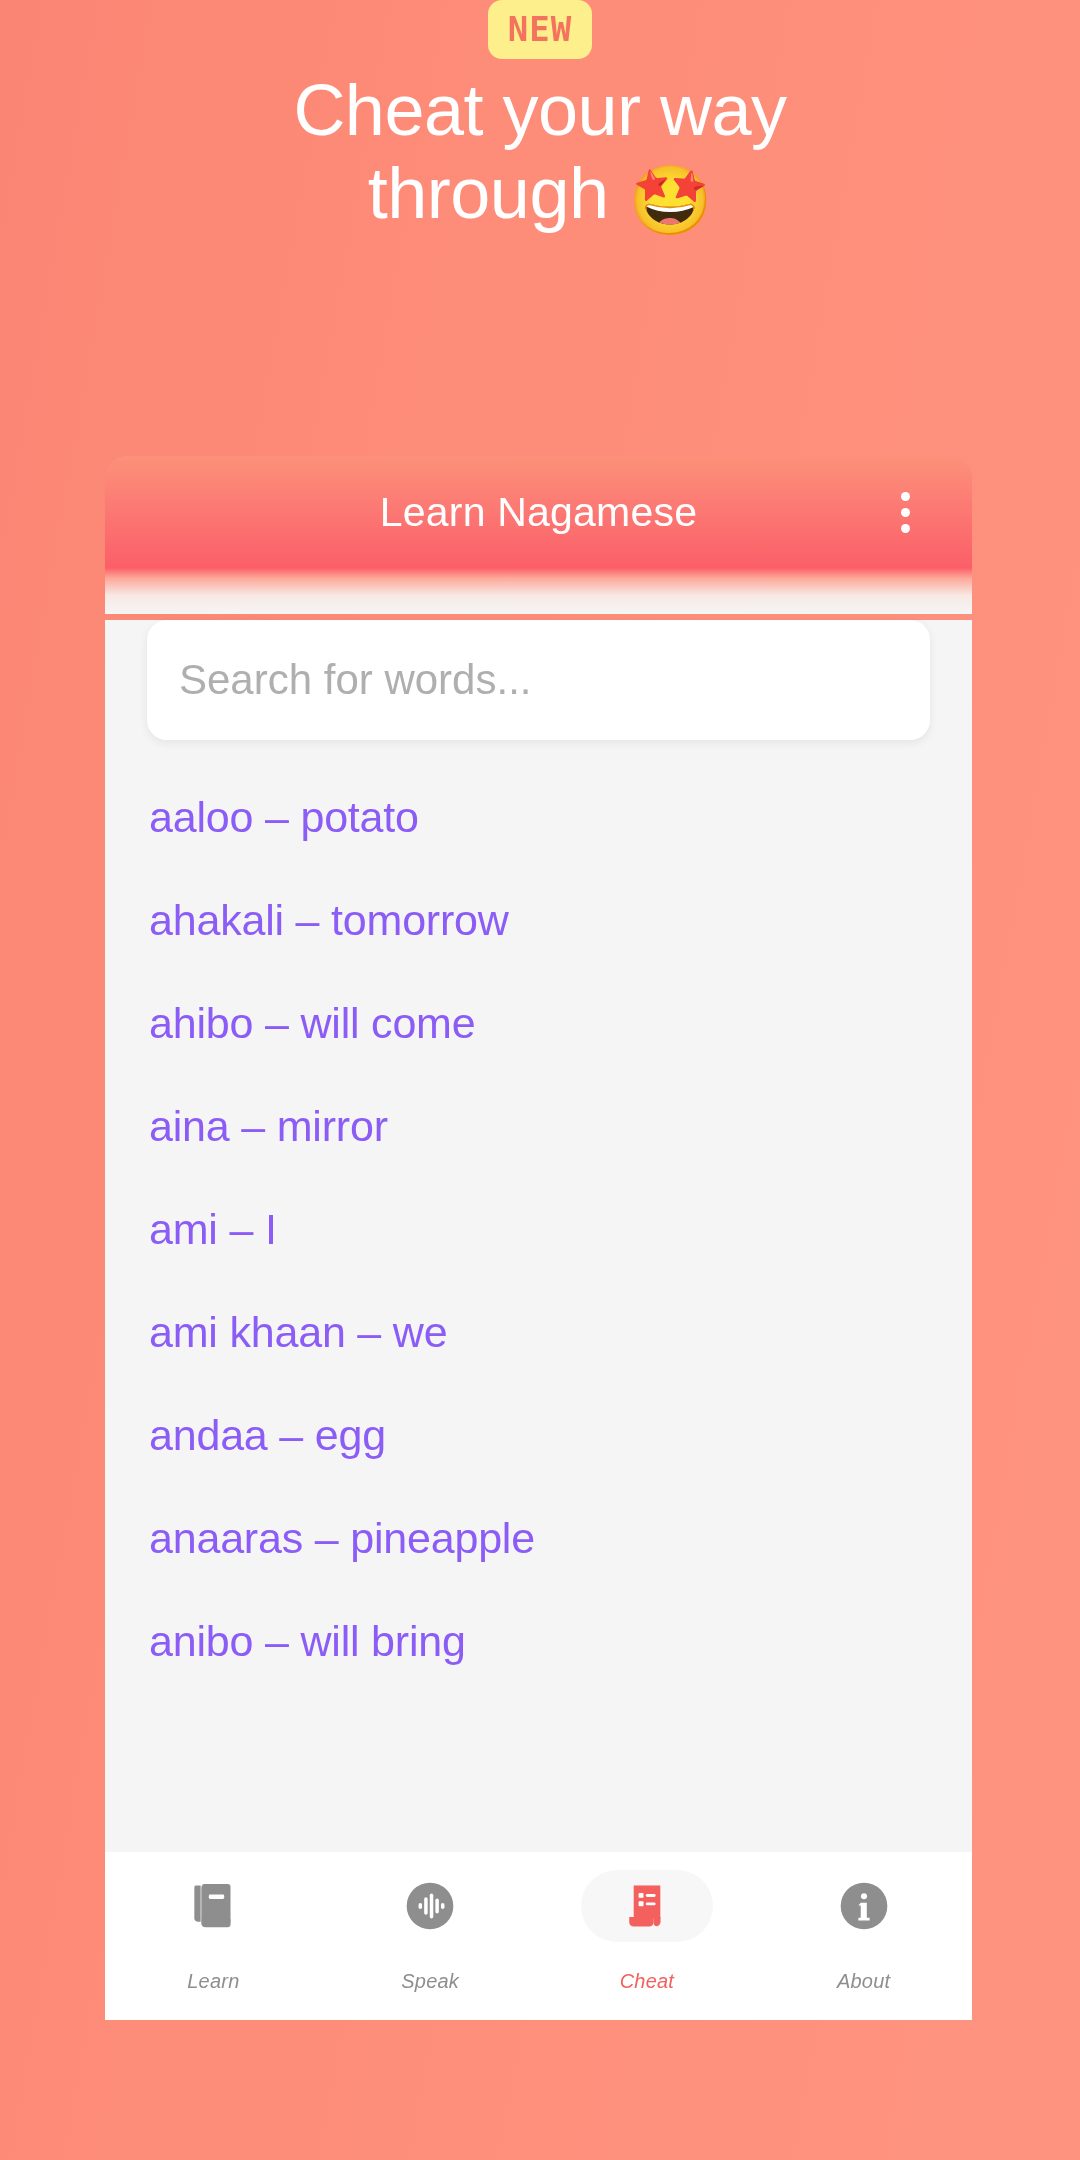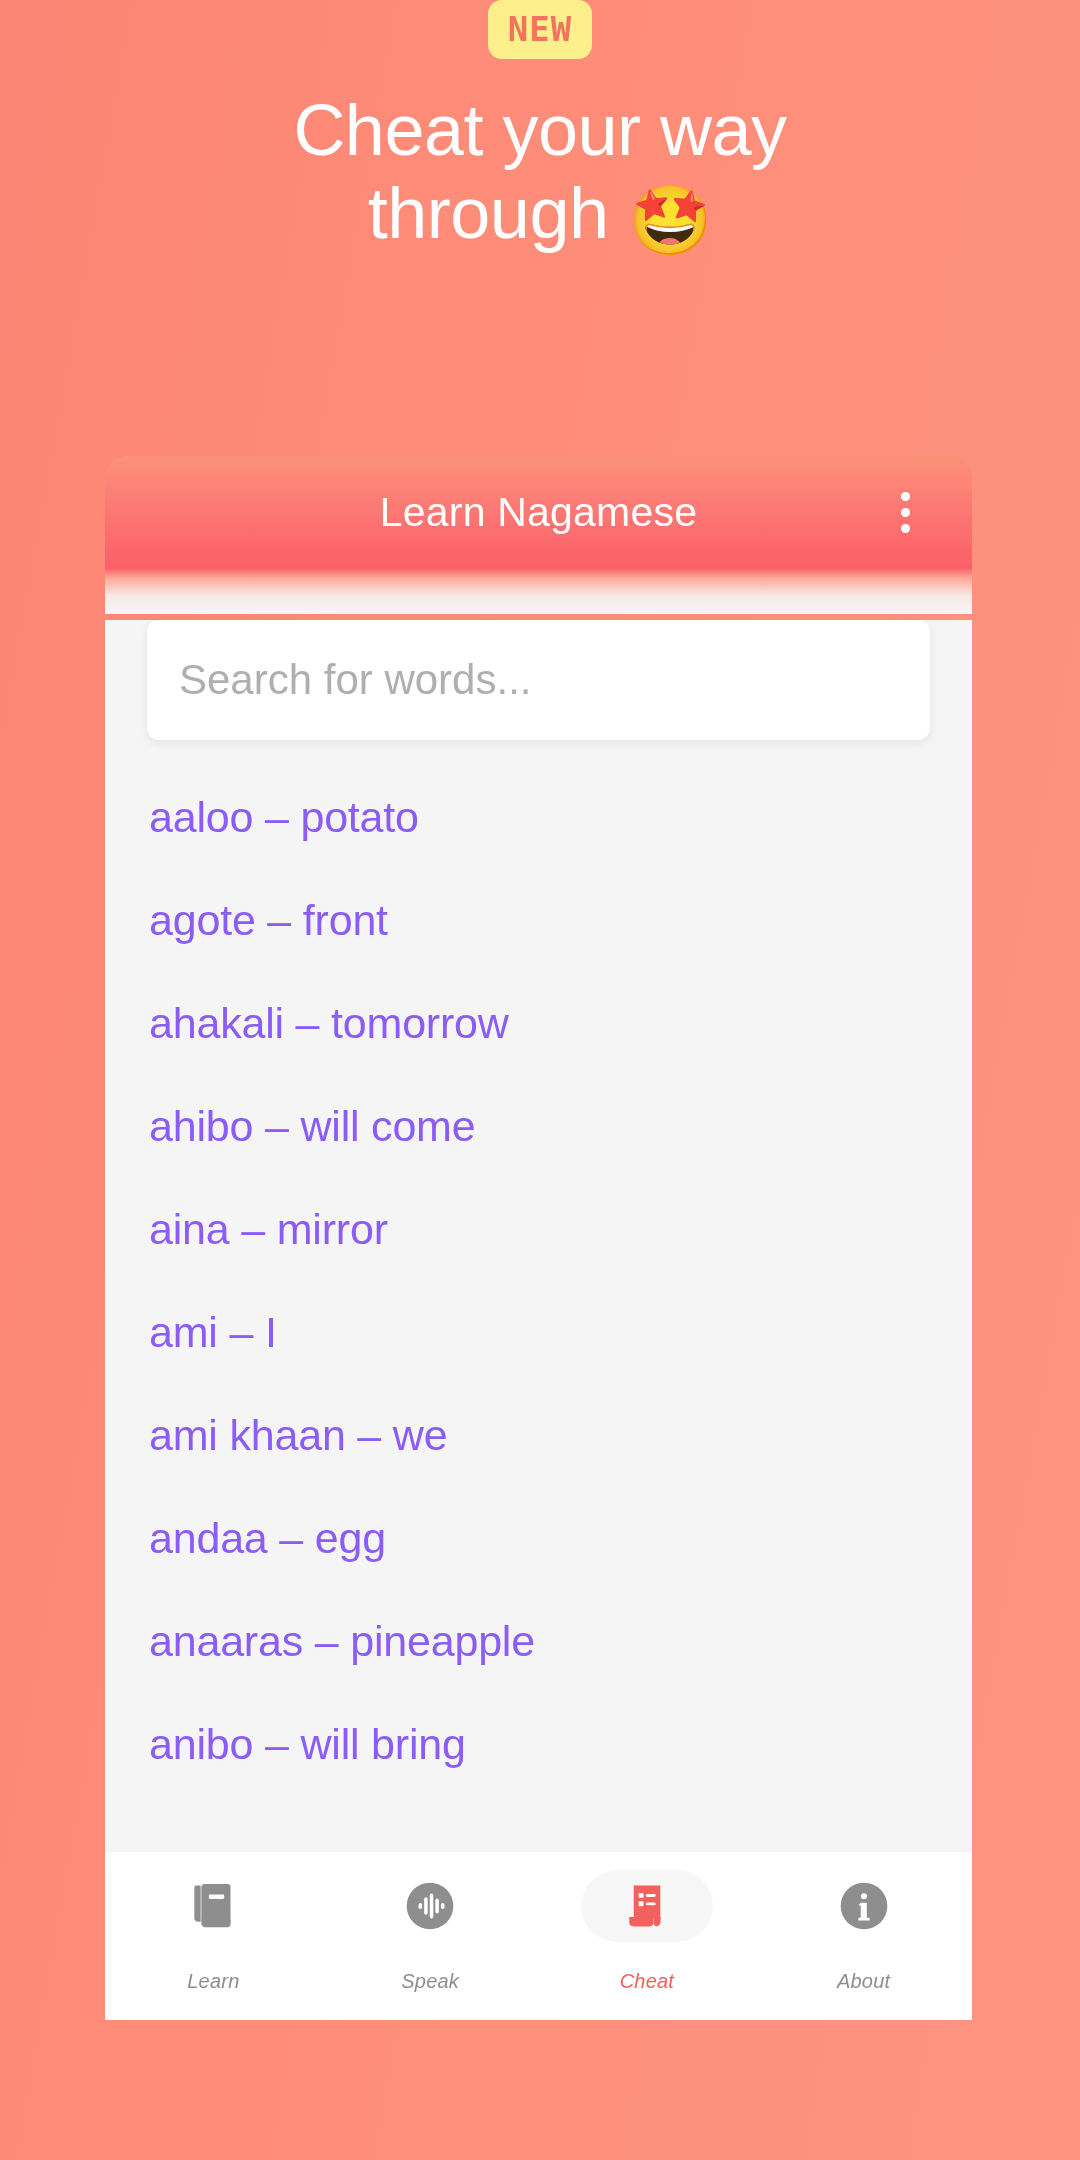--- a/index.html
+++ b/index.html
@@ -37,7 +37,7 @@
   }
 
   .promo-title {
-    margin-top: 30px;
+    margin-top: 10px;
     color: #FFFFFF;
     font-size: 72px;
     line-height: 1.15;

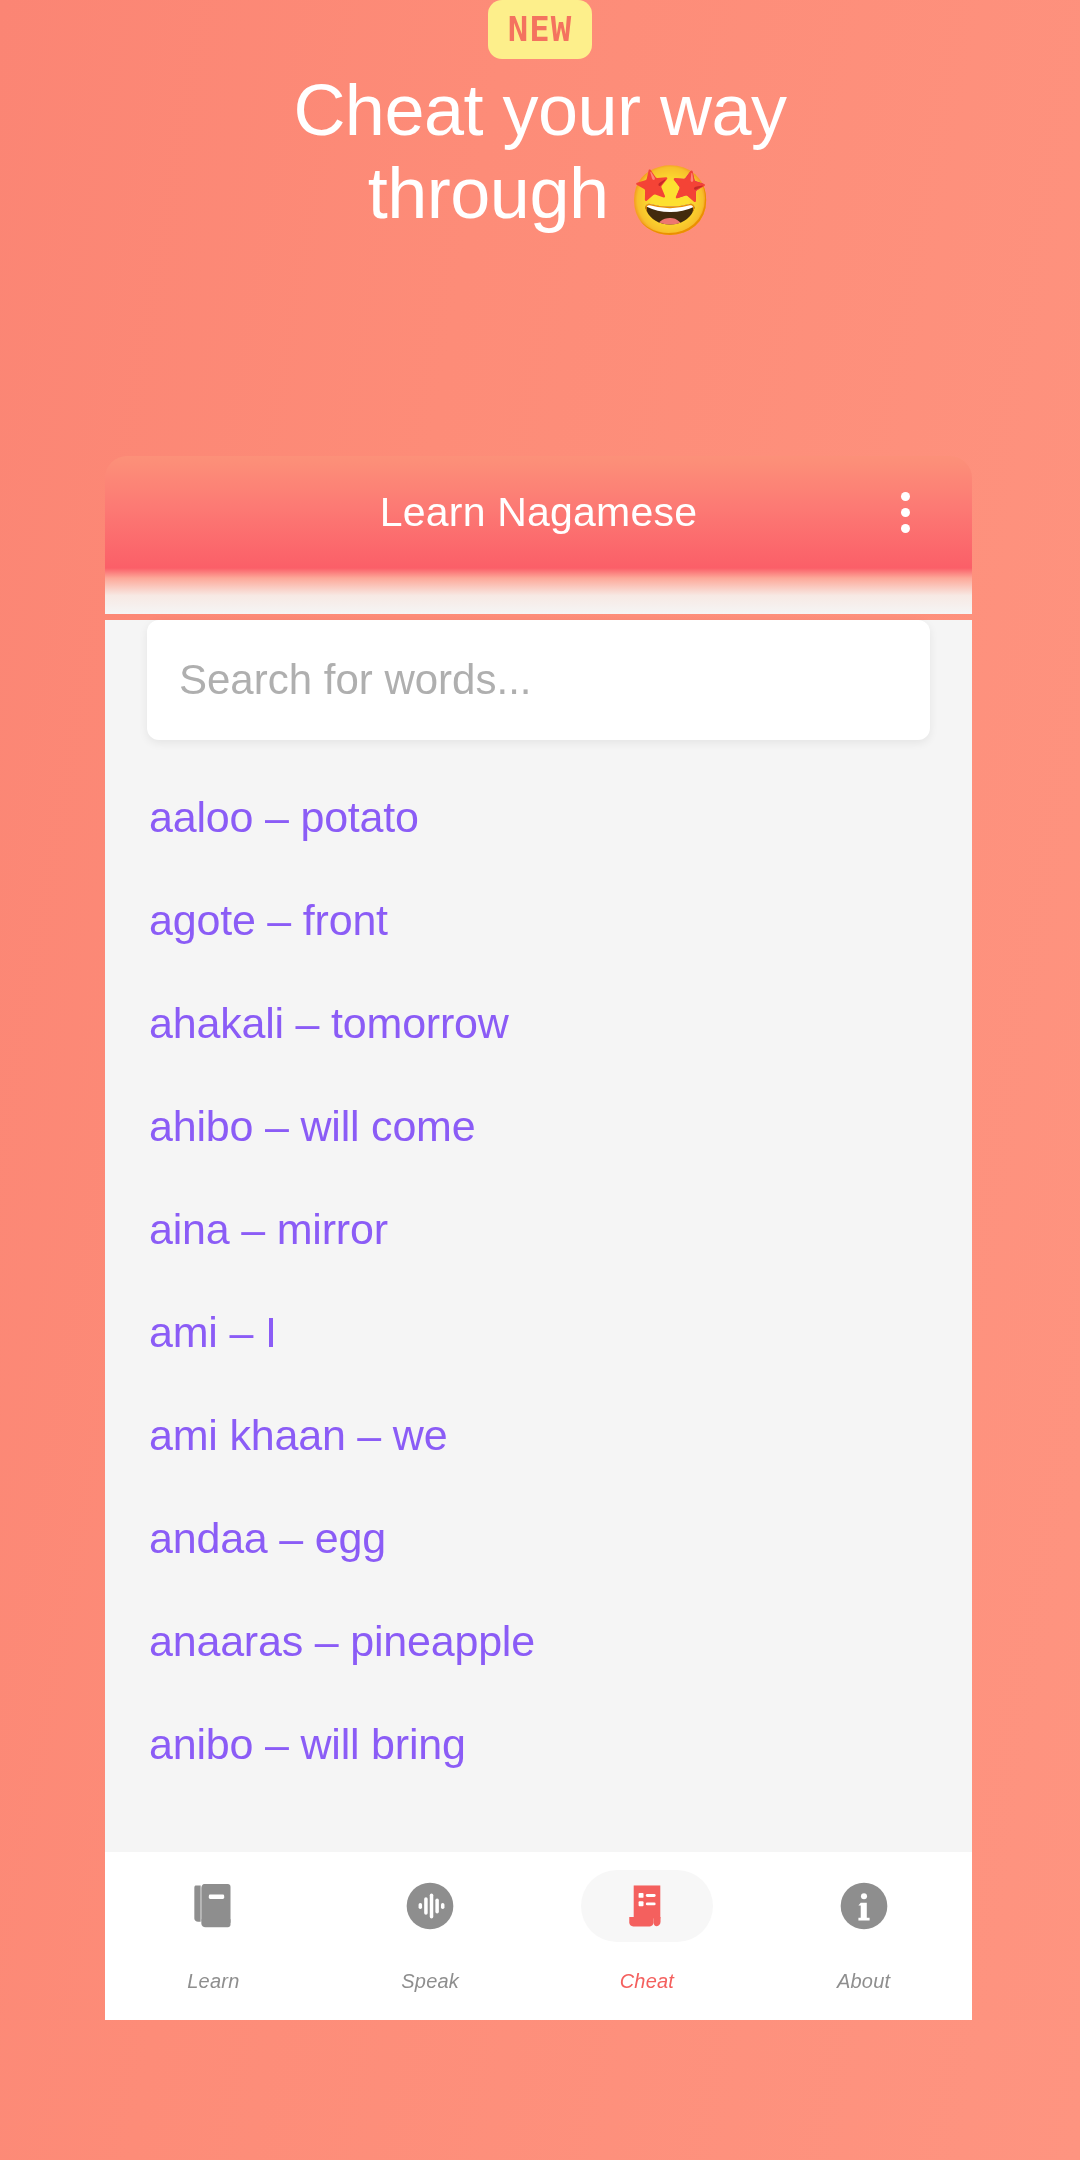--- a/index.html
+++ b/index.html
@@ -119,7 +119,7 @@
     margin-top: 6px;
     height: 120px;
     background: #FFFFFF;
-    border-radius: 12px;
+    border-radius: 20px;
     box-shadow: 0 3px 10px rgba(0,0,0,0.07);
     display: flex;
     align-items: center;

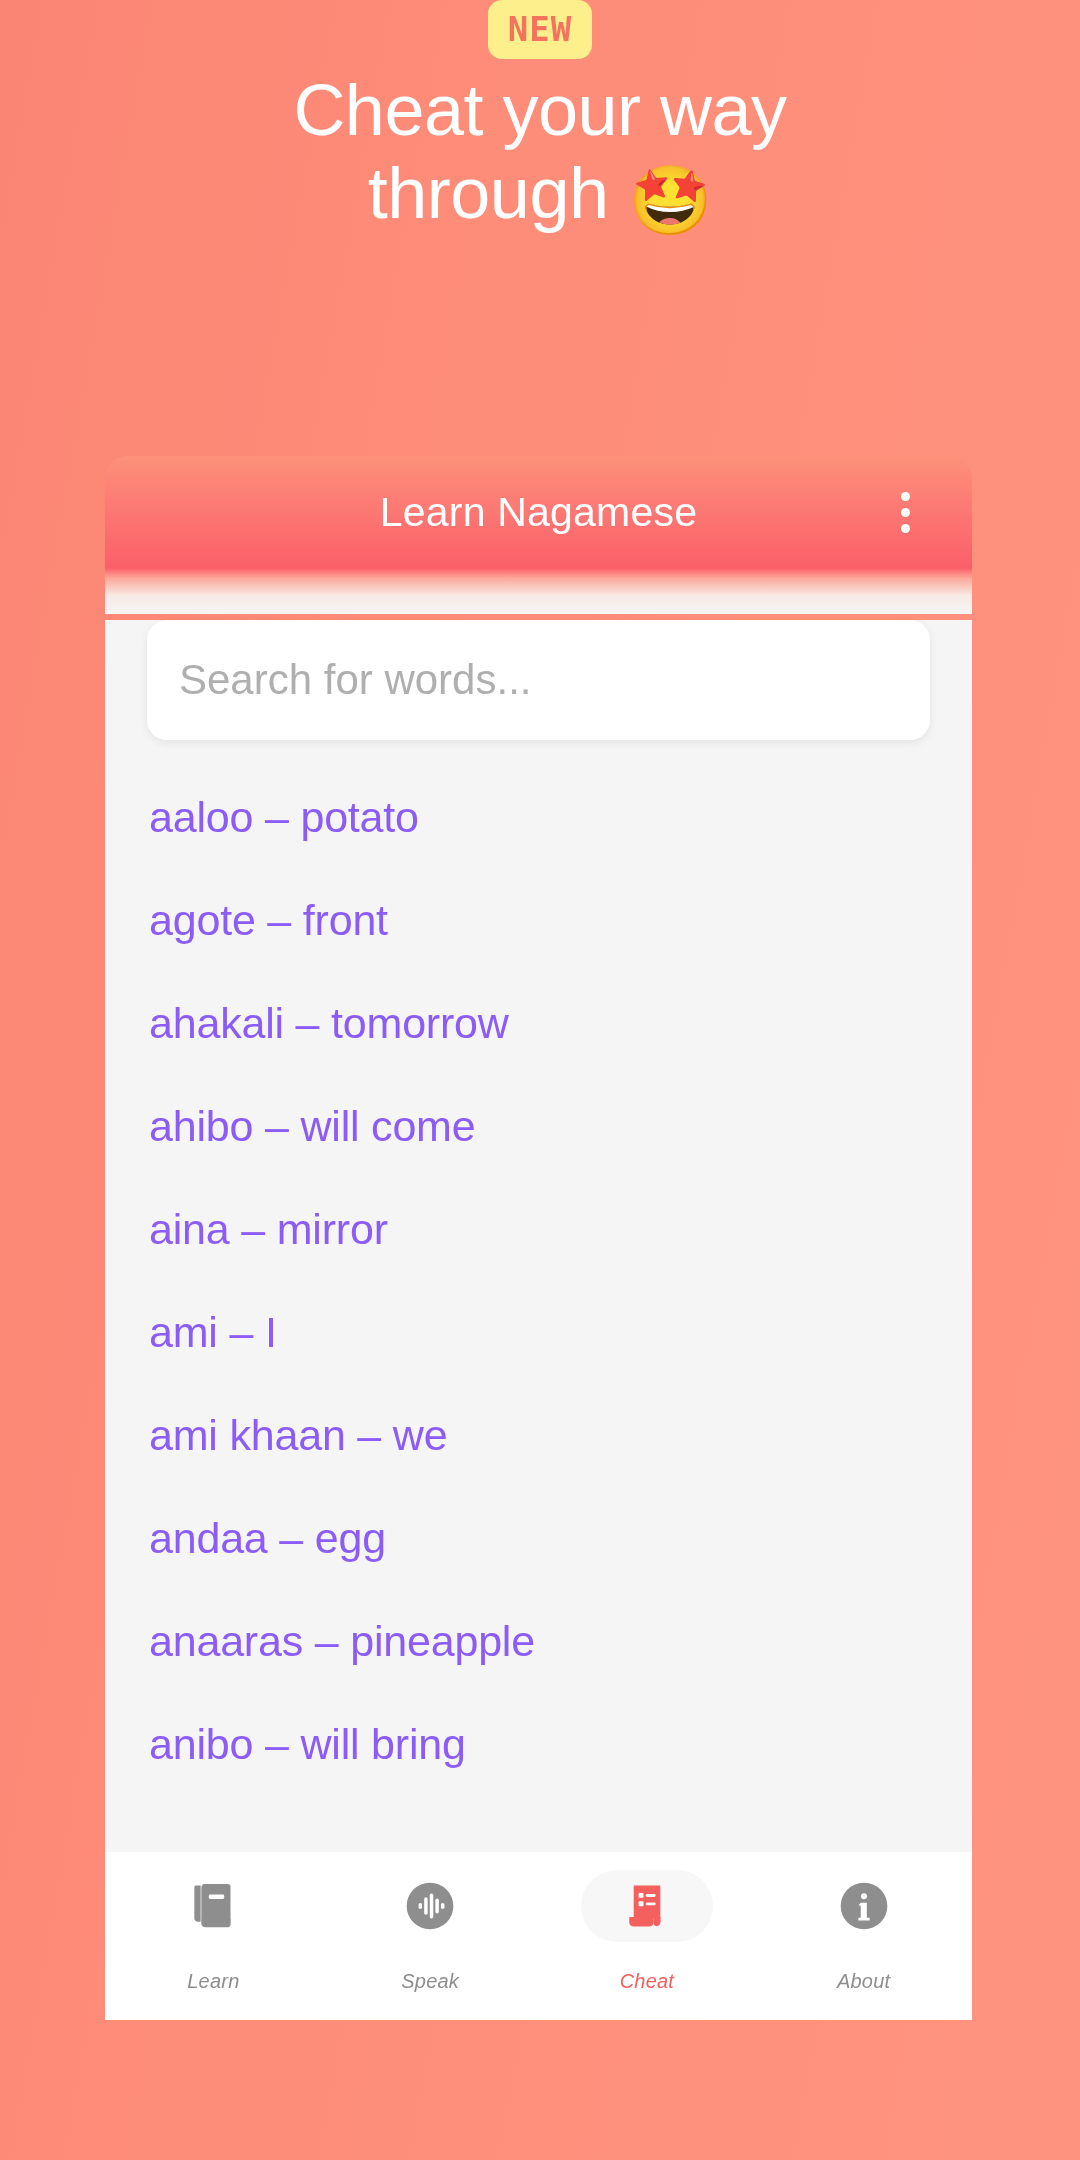--- a/index.html
+++ b/index.html
@@ -222,7 +222,6 @@
 
     <div class="word-list">
       <div class="word-item">aaloo – potato</div>
-      <div class="word-item">agote – front</div>
       <div class="word-item">ahakali – tomorrow</div>
       <div class="word-item">ahibo – will come</div>
       <div class="word-item">aina – mirror</div>

